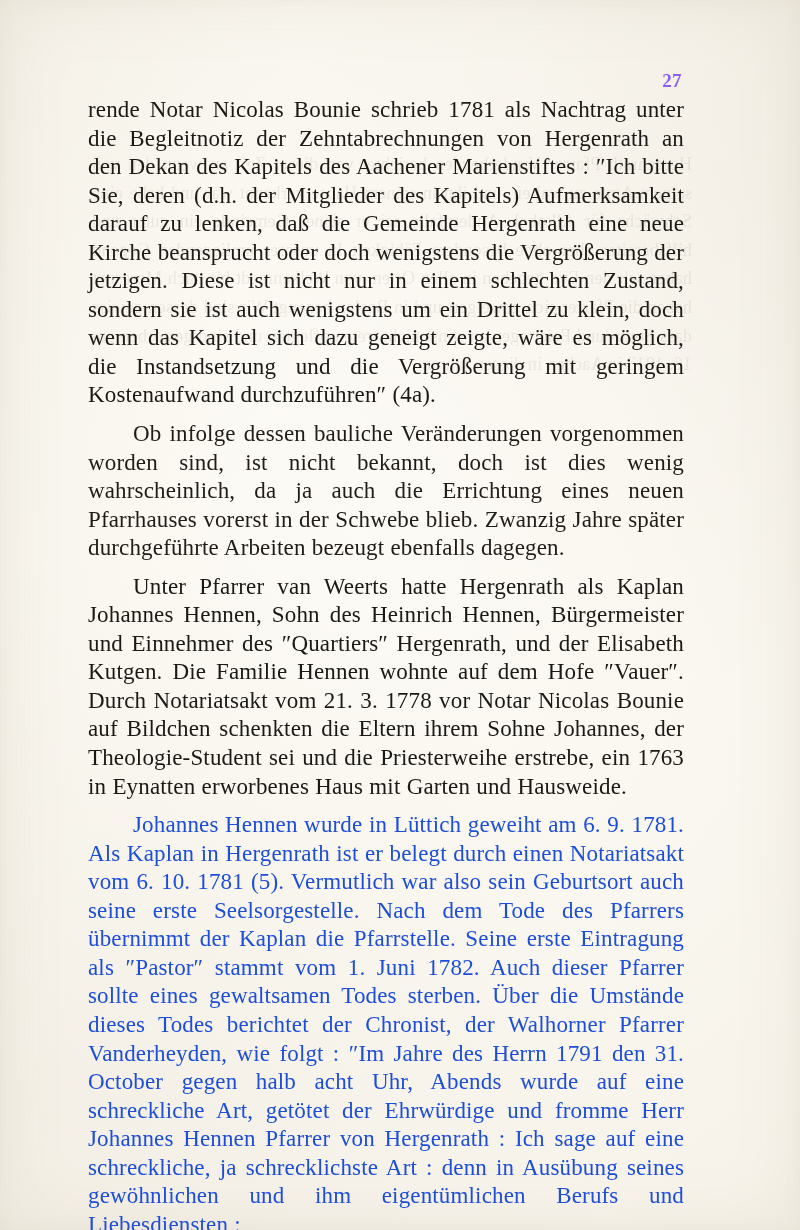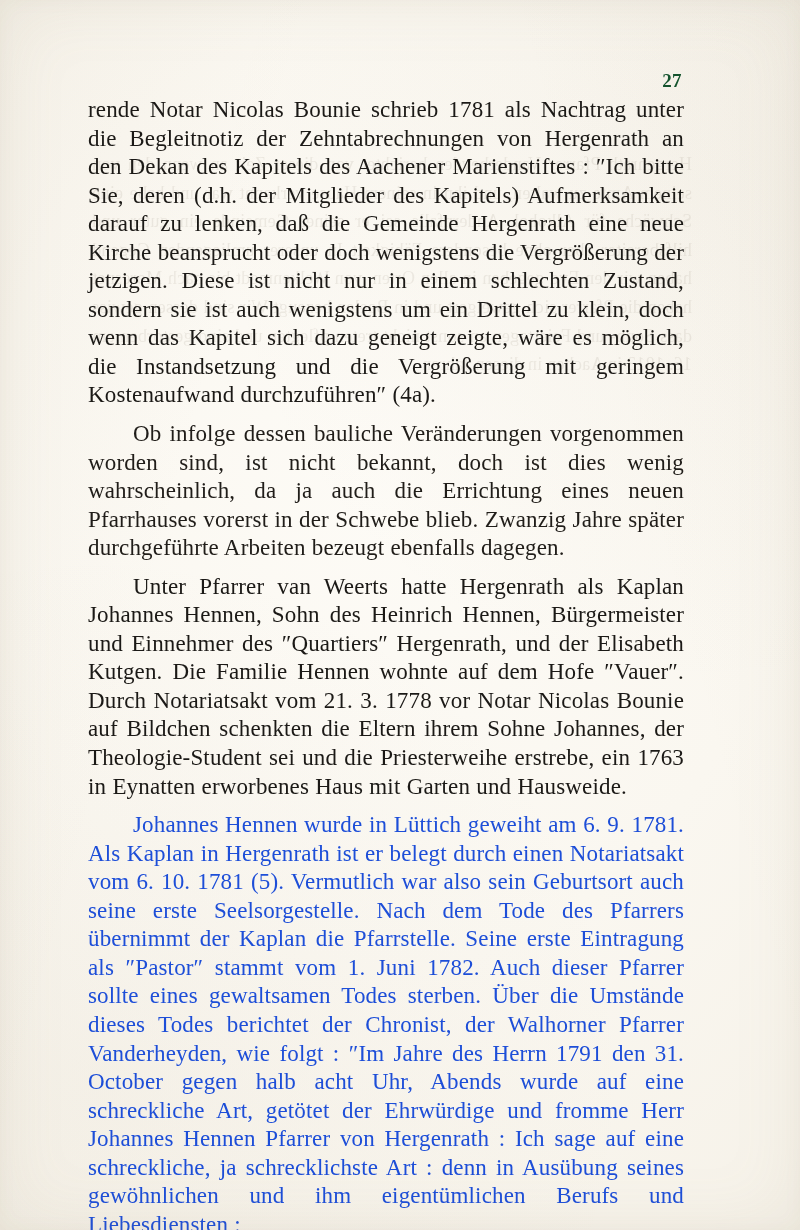--- a/index.html
+++ b/index.html
@@ -71,7 +71,7 @@
     font-weight: bold;
     font-size: 19px;
     letter-spacing: 0.4px;
-    color: #14532d;
+    color: #8b5cf6;
   }
 
   .textblock {

